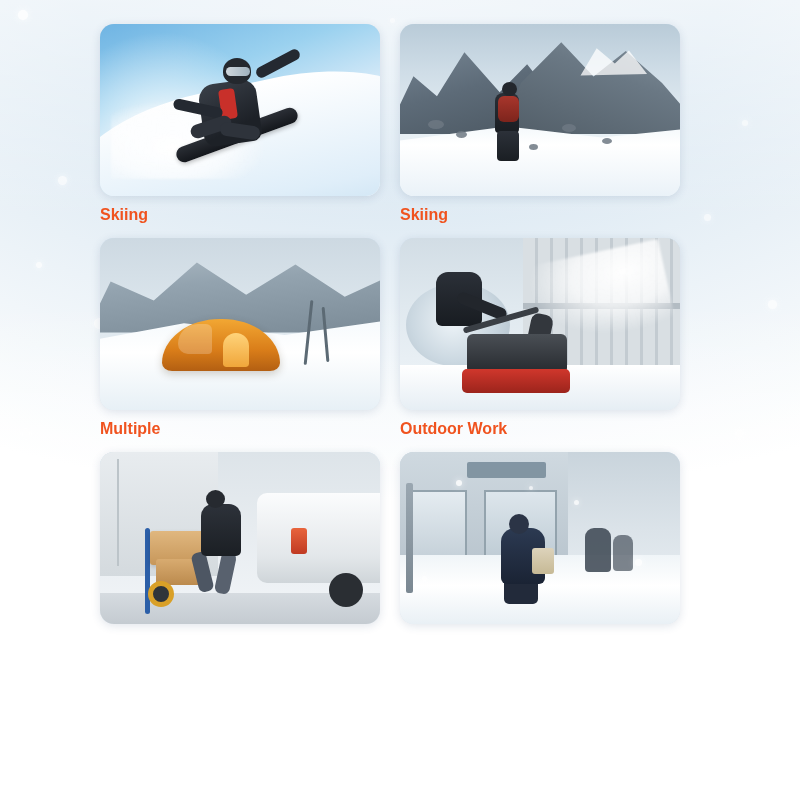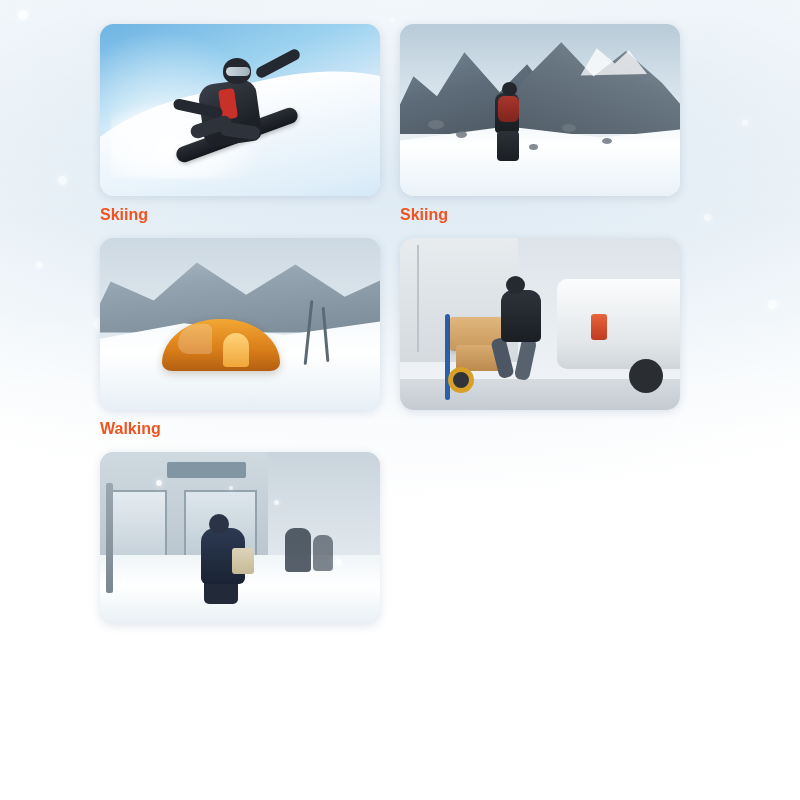--- a/index.html
+++ b/index.html
@@ -809,7 +809,7 @@
           <div class="tent-door"></div>
         </div>
       </div>
-      <div class="caption">Walking</div>
+      <div class="caption">Multiple</div>
     </div>
 
 

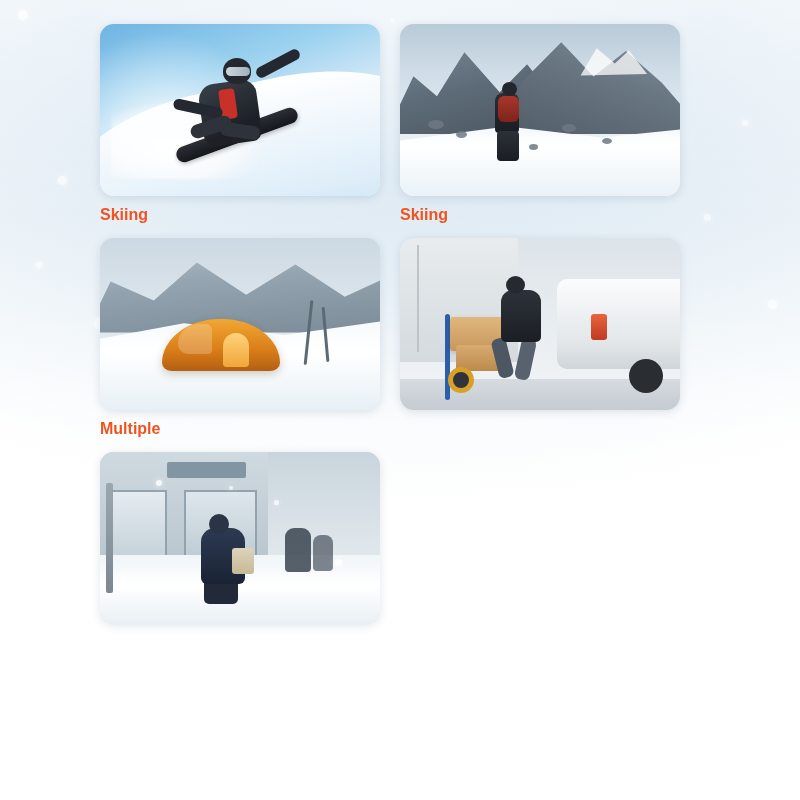--- a/index.html
+++ b/index.html
@@ -812,6 +812,24 @@
       <div class="caption">Multiple</div>
     </div>
 
+    <div class="cell">
+      <div class="thumb">
+        <div class="scene sc-work">
+          <div class="fence"></div>
+          <div class="fence-rail"></div>
+          <div class="bush"></div>
+          <div class="work-ground"></div>
+          <div class="worker-body"></div>
+          <div class="worker-arm"></div>
+          <div class="handle-bar"></div>
+          <div class="blower-chute"></div>
+          <div class="blower-body"></div>
+          <div class="blower-red"></div>
+          <div class="plume"></div>
+        </div>
+      </div>
+      <div class="caption">Outdoor Work</div>
+    </div>
 
     <div class="cell">
       <div class="thumb">

